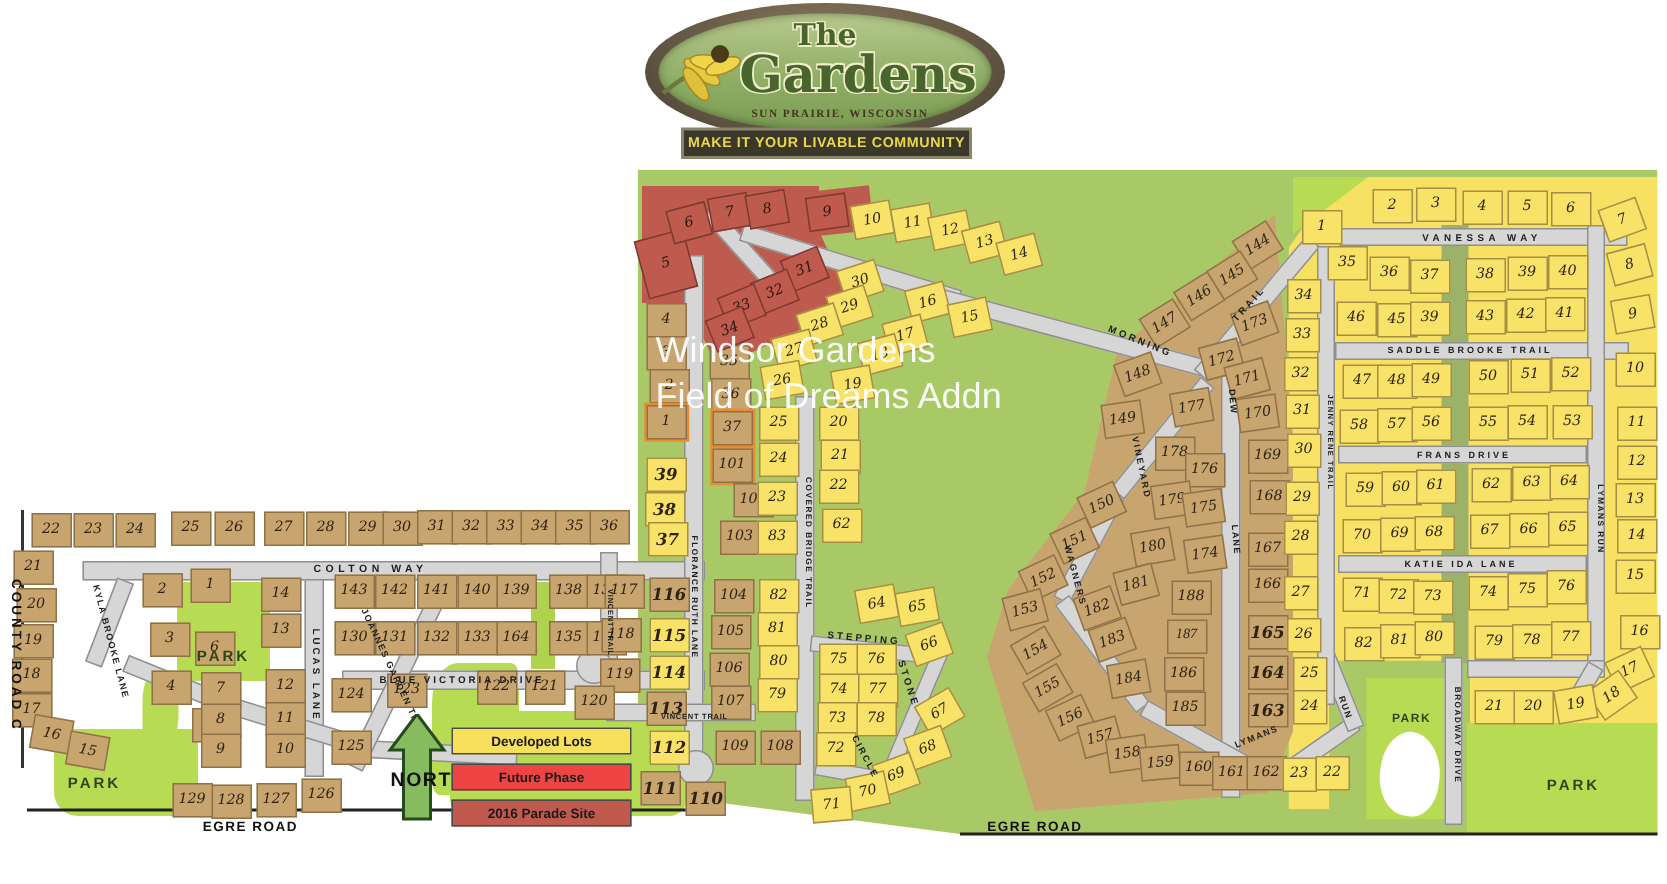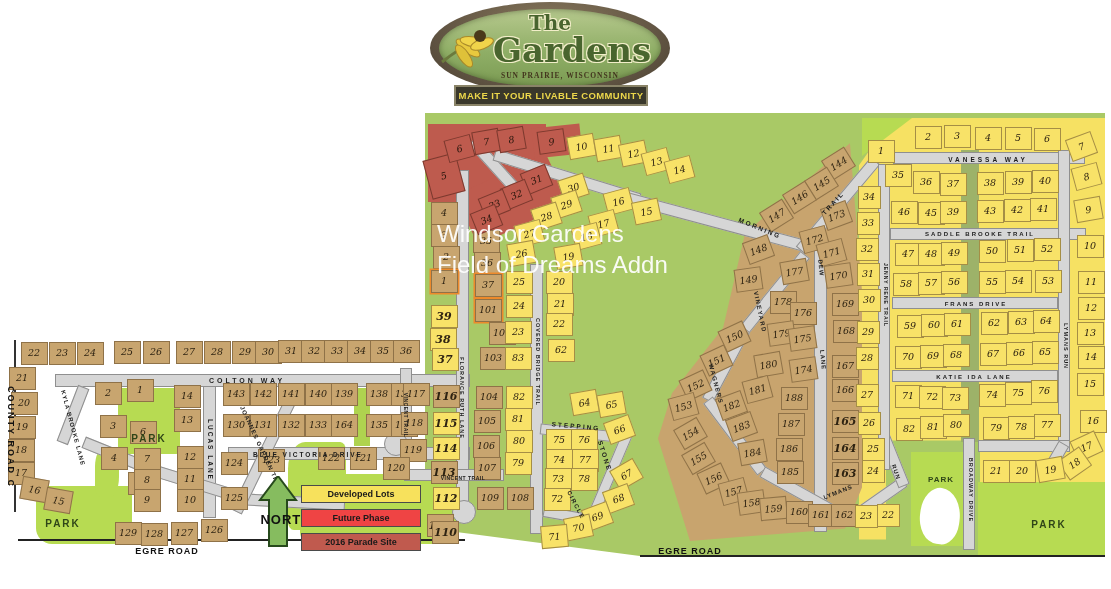--- a/index.html
+++ b/index.html
@@ -278,7 +278,7 @@
       <div class="lot f" style="left: 669.5px; top: 394.5px; width: 27px; height: 23px; transform: rotate(-15deg);">153</div>
       <div class="lot f" style="left: 717.5px; top: 393.5px; width: 27px; height: 23px; transform: rotate(-20deg);">182</div>
       <div class="lot f" style="left: 727.5px; top: 414.5px; width: 27px; height: 23px; transform: rotate(-20deg);">183</div>
-      <div class="lot f" style="left: 777.5px; top: 412.5px; width: 27px; height: 23px;">187</div>
+      <div class="lot f" style="left: 777.5px; top: 412.5px; width: 27px; height: 23px; font-family: Liberation Serif, serif;">187</div>
       <div class="lot f" style="left: 676.5px; top: 421.5px; width: 27px; height: 23px; transform: rotate(-30deg);">154</div>
       <div class="lot f" style="left: 738.5px; top: 440.5px; width: 27px; height: 23px; transform: rotate(-10deg);">184</div>
       <div class="lot f" style="left: 775.5px; top: 437.5px; width: 27px; height: 23px;">186</div>

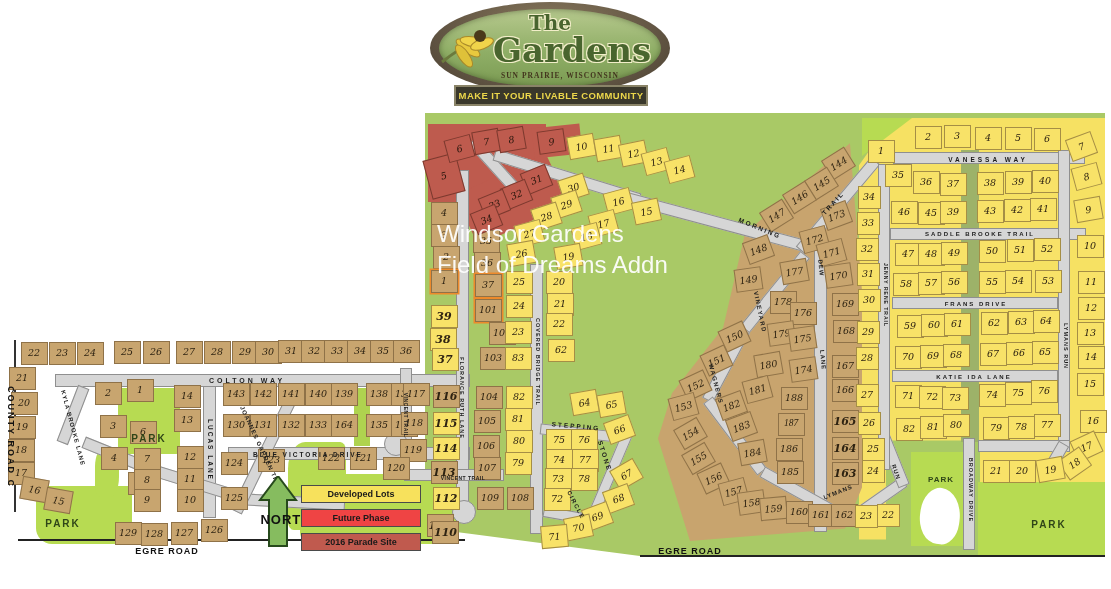--- a/index.html
+++ b/index.html
@@ -185,7 +185,7 @@
       <div class="lot f b" style="left: 430.5px; top: 460.5px; width: 27px; height: 23px;">113</div>
       <div class="lot d b" style="left: 432.5px; top: 486.5px; width: 27px; height: 23px; text-align: right;">112</div>
       <div class="lot f b" style="left: 426.5px; top: 513.5px; width: 27px; height: 23px;">111</div>
-      <div class="lot f b" style="left: 432px; top: 520.5px; width: 27px; height: 23px;">110</div>
+      <div class="lot f b" style="left: 457px; top: 520.5px; width: 27px; height: 23px;">110</div>
       <div class="lot f" style="left: 430.5px; top: 201.5px; width: 27px; height: 23px;">4</div>
       <div class="lot f" style="left: 430.5px; top: 223.5px; width: 27px; height: 23px;">3</div>
       <div class="lot f" style="left: 432.5px; top: 245.5px; width: 27px; height: 23px;">2</div>

